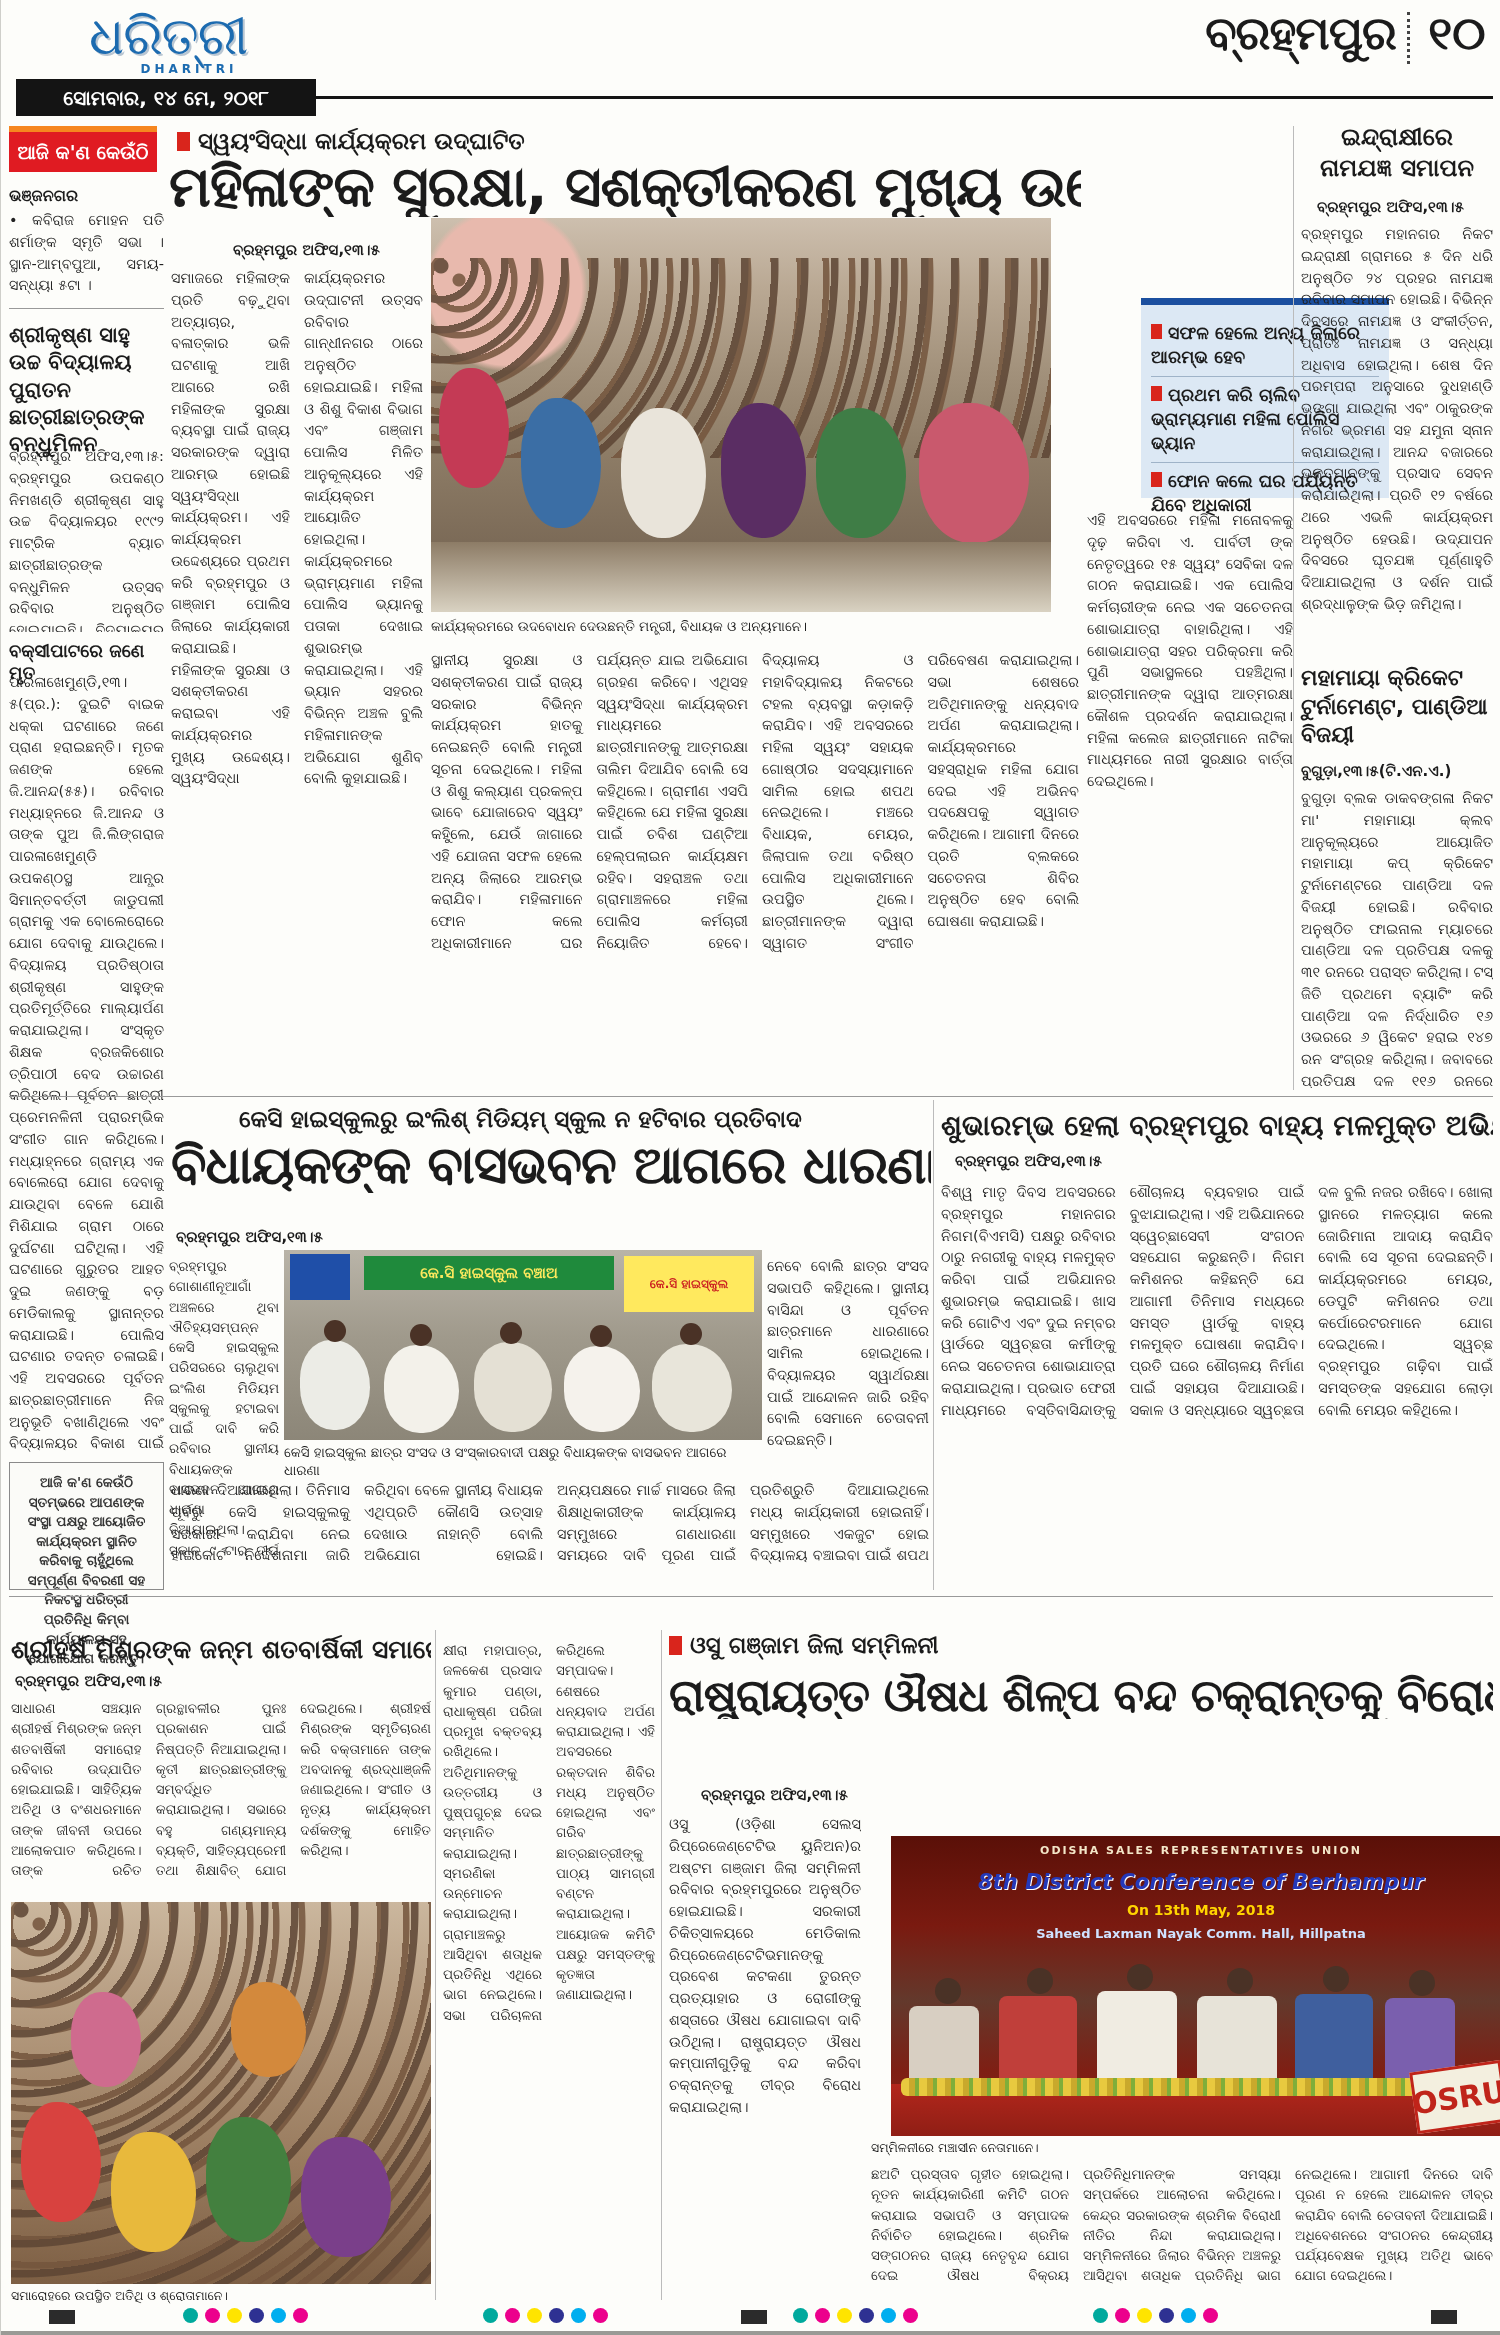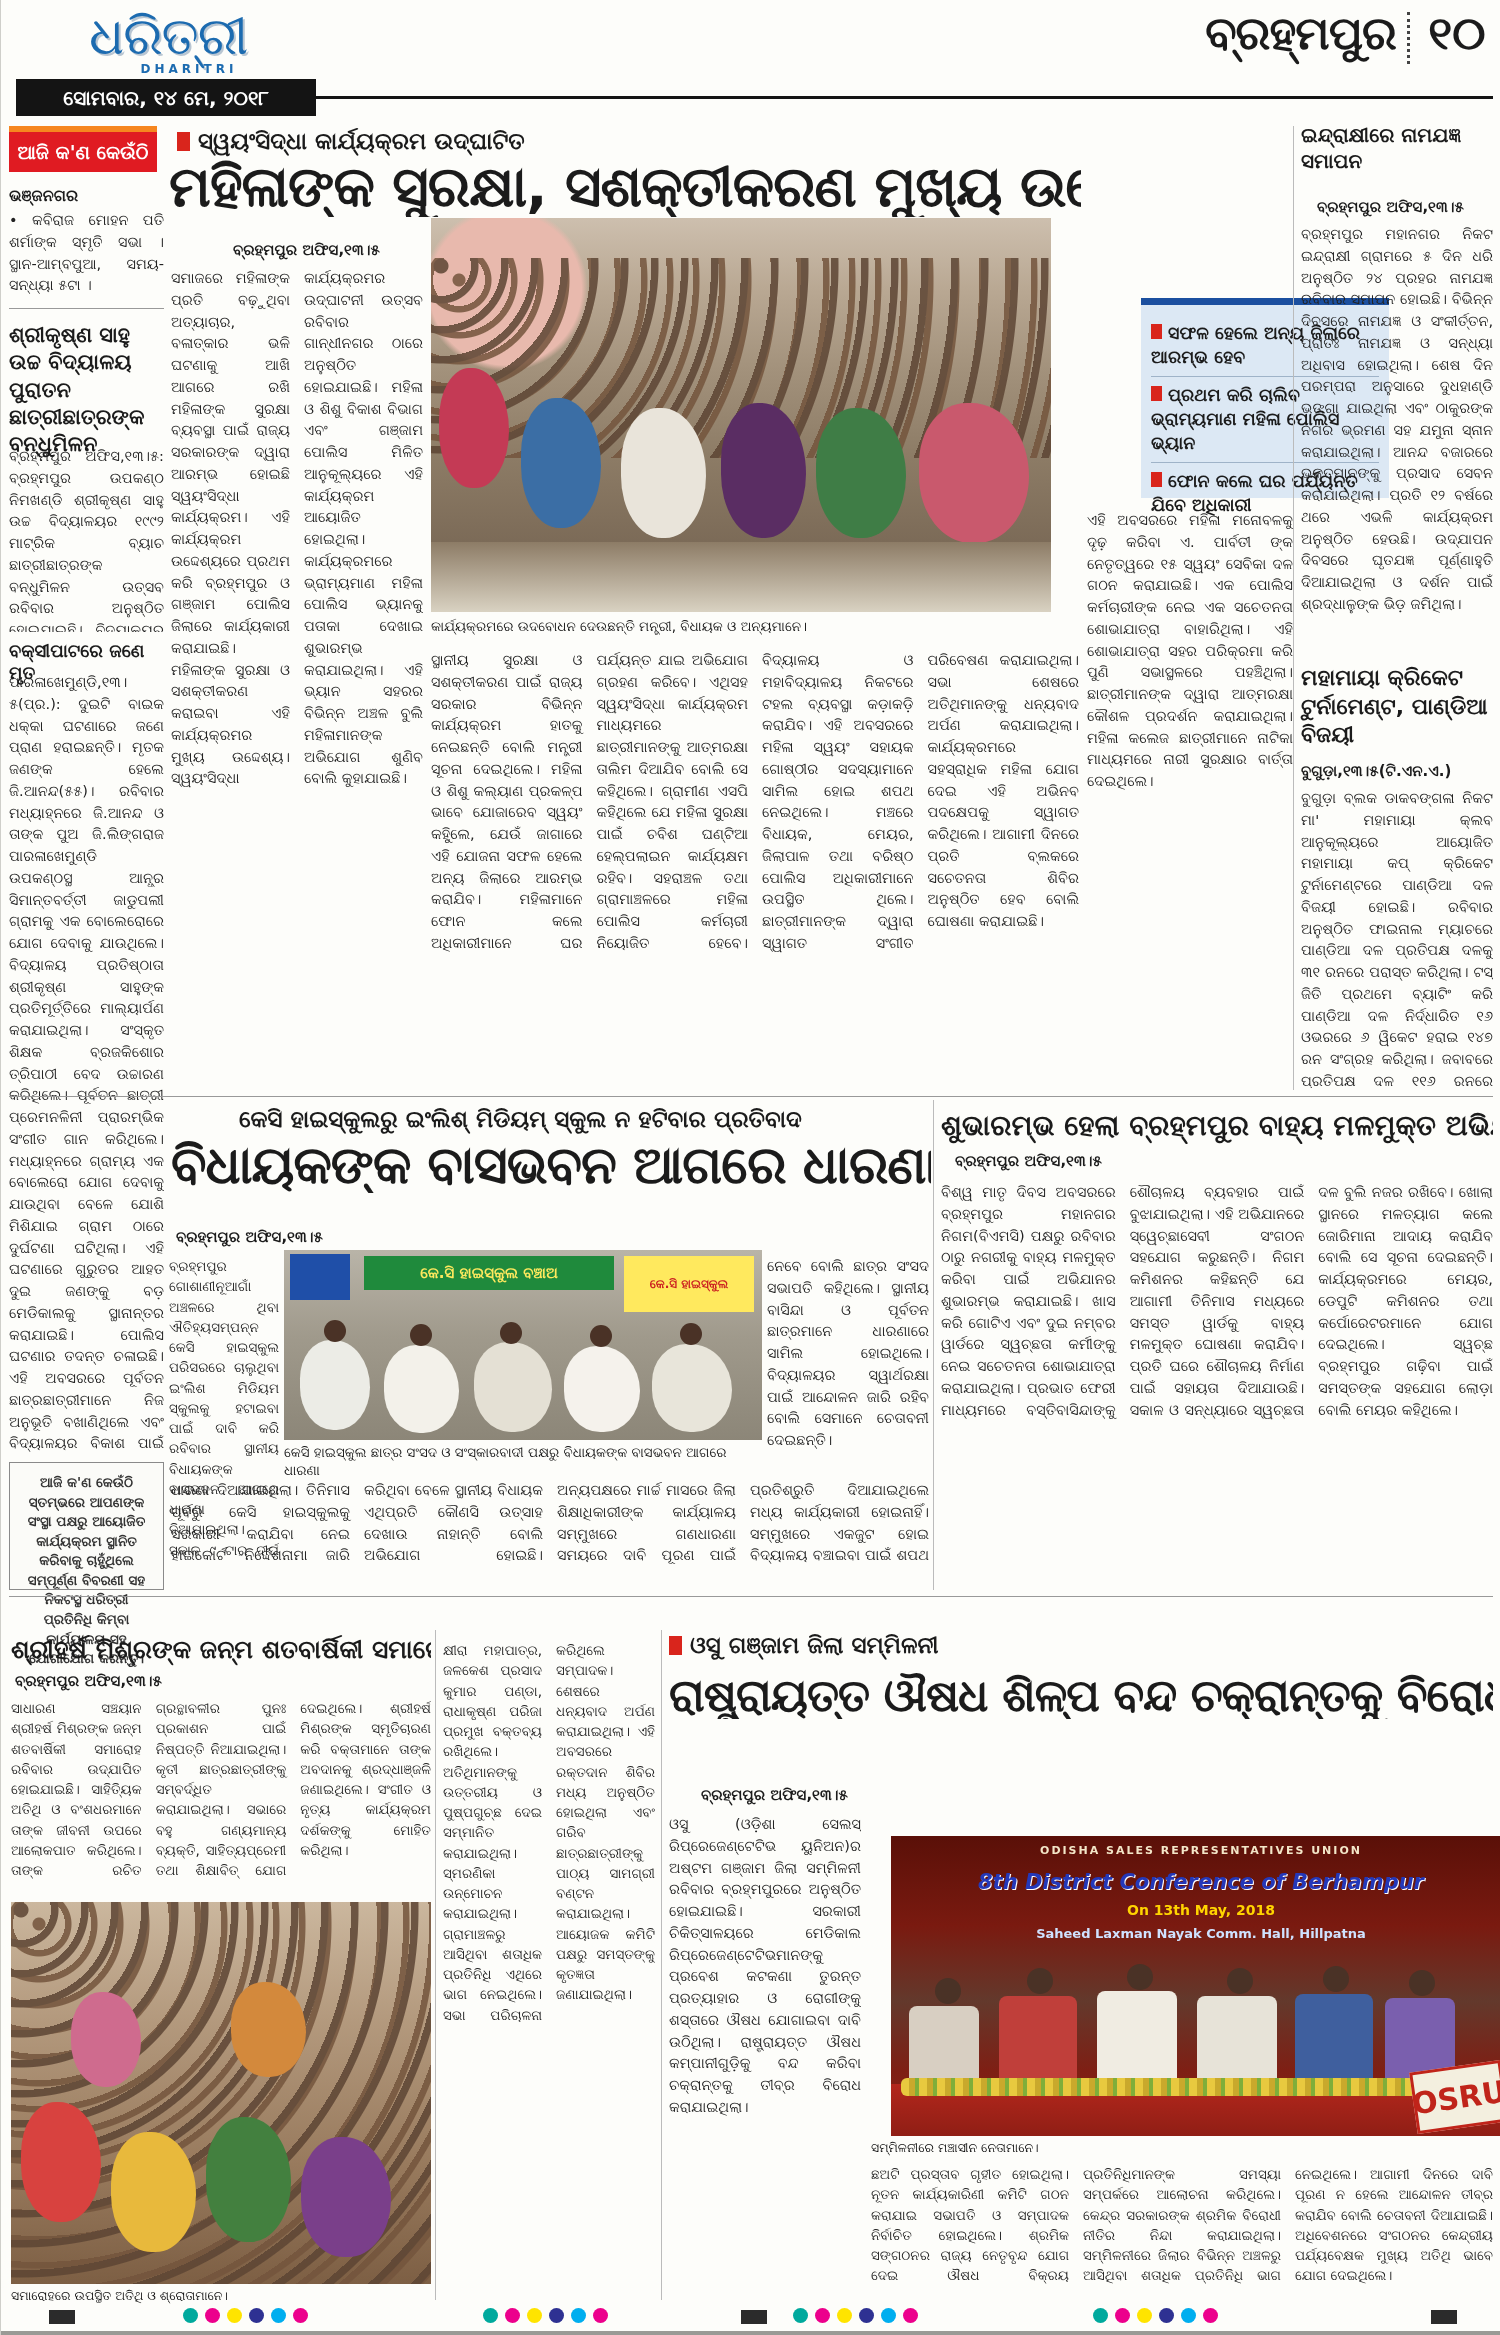--- a/index.html
+++ b/index.html
@@ -127,7 +127,7 @@
   <div class="abs body-txt" style="left:1086px;top:510px;width:206px;height:580px;">ଏହି ଅବସରରେ ମହିଳା ମନୋବଳକୁ ଦୃଢ଼ କରିବା ଏ. ପାର୍ବତୀ ଙ୍କ ନେତୃତ୍ୱରେ ୧୫ ସ୍ୱୟଂ ସେବିକା ଦଳ ଗଠନ କରାଯାଇଛି। ଏକ ପୋଲିସ କର୍ମଚାରୀଙ୍କ ନେଇ ଏକ ସଚେତନତା ଶୋଭାଯାତ୍ରା ବାହାରିଥିଲା। ଏହି ଶୋଭାଯାତ୍ରା ସହର ପରିକ୍ରମା କରି ପୁଣି ସଭାସ୍ଥଳରେ ପହଞ୍ଚିଥିଲା। ଛାତ୍ରୀମାନଙ୍କ ଦ୍ୱାରା ଆତ୍ମରକ୍ଷା କୌଶଳ ପ୍ରଦର୍ଶନ କରାଯାଇଥିଲା। ମହିଳା କଲେଜ ଛାତ୍ରୀମାନେ ନାଟିକା ମାଧ୍ୟମରେ ନାରୀ ସୁରକ୍ଷାର ବାର୍ତ୍ତା ଦେଇଥିଲେ।</div>
 
   <div class="abs rule-v" style="left:1292px;top:126px;height:964px;"></div>
-  <div class="abs head-md" style="left:1300px;top:122px;width:192px;font-size:20px;">ଇନ୍ଦ୍ରାକ୍ଷୀରେ ନାମଯଜ୍ଞ ସମାପନ</div>
+  <div class="abs head-md" style="left:1300px;top:122px;width:192px;font-size:24px;text-align:center;">ଇନ୍ଦ୍ରାକ୍ଷୀରେ ନାମଯଜ୍ଞ ସମାପନ</div>
   <div class="abs byline" style="left:1316px;top:198px;width:176px;">ବ୍ରହ୍ମପୁର ଅଫିସ,୧୩।୫</div>
   <div class="abs body-txt" style="left:1300px;top:224px;width:192px;height:434px;">ବ୍ରହ୍ମପୁର ମହାନଗର ନିକଟ ଇନ୍ଦ୍ରାକ୍ଷୀ ଗ୍ରାମରେ ୫ ଦିନ ଧରି ଅନୁଷ୍ଠିତ ୨୪ ପ୍ରହର ନାମଯଜ୍ଞ ରବିବାର ସମାପନ ହୋଇଛି। ବିଭିନ୍ନ ଦିବସରେ ନାମଯଜ୍ଞ ଓ ସଂକୀର୍ତ୍ତନ, ପ୍ରାତଃ ନାମଯଜ୍ଞ ଓ ସନ୍ଧ୍ୟା ଅଧିବାସ ହୋଇଥିଲା। ଶେଷ ଦିନ ପରମ୍ପରା ଅନୁସାରେ ଦୁଧହାଣ୍ଡି ଭଙ୍ଗା ଯାଇଥିଲା ଏବଂ ଠାକୁରଙ୍କ ନଗର ଭ୍ରମଣ ସହ ଯମୁନା ସ୍ନାନ କରାଯାଇଥିଲା। ଆନନ୍ଦ ବଜାରରେ ଭକ୍ତମାନଙ୍କୁ ପ୍ରସାଦ ସେବନ କରାଯାଇଥିଲା। ପ୍ରତି ୧୨ ବର୍ଷରେ ଥରେ ଏଭଳି କାର୍ଯ୍ୟକ୍ରମ ଅନୁଷ୍ଠିତ ହେଉଛି। ଉଦ୍‌ଯାପନ ଦିବସରେ ଘୃତଯଜ୍ଞ ପୂର୍ଣ୍ଣାହୁତି ଦିଆଯାଇଥିଲା ଓ ଦର୍ଶନ ପାଇଁ ଶ୍ରଦ୍ଧାଳୁଙ୍କ ଭିଡ଼ ଜମିଥିଲା।</div>
   <div class="abs head-md" style="left:1300px;top:664px;width:192px;font-size:22px;">ମହାମାୟା କ୍ରିକେଟ ଟୁର୍ନାମେଣ୍ଟ, ପାଣ୍ଡିଆ ବିଜୟୀ</div>

